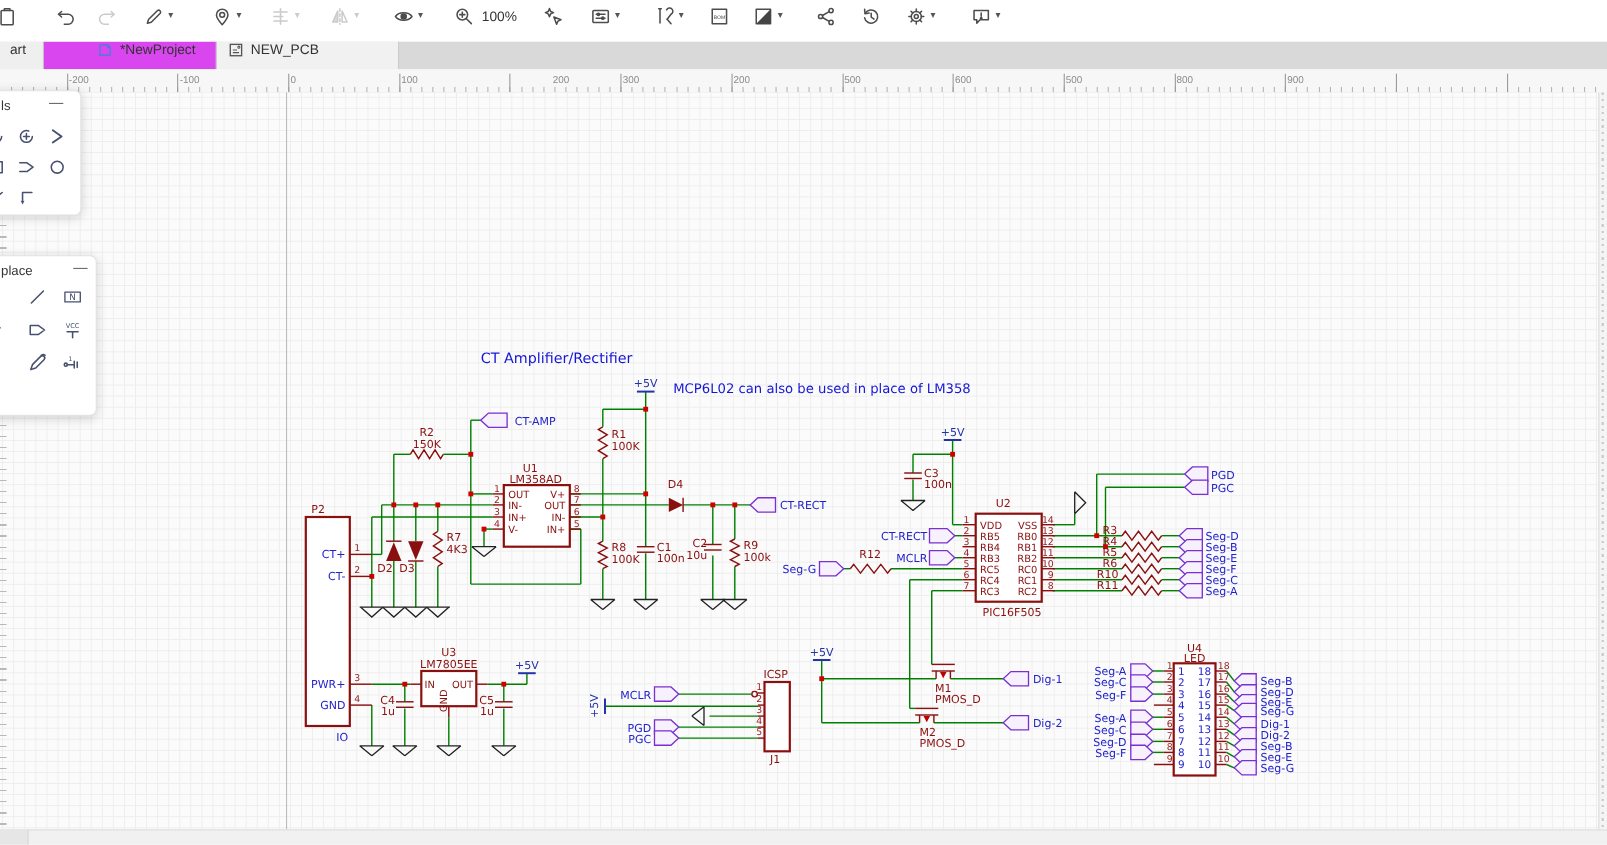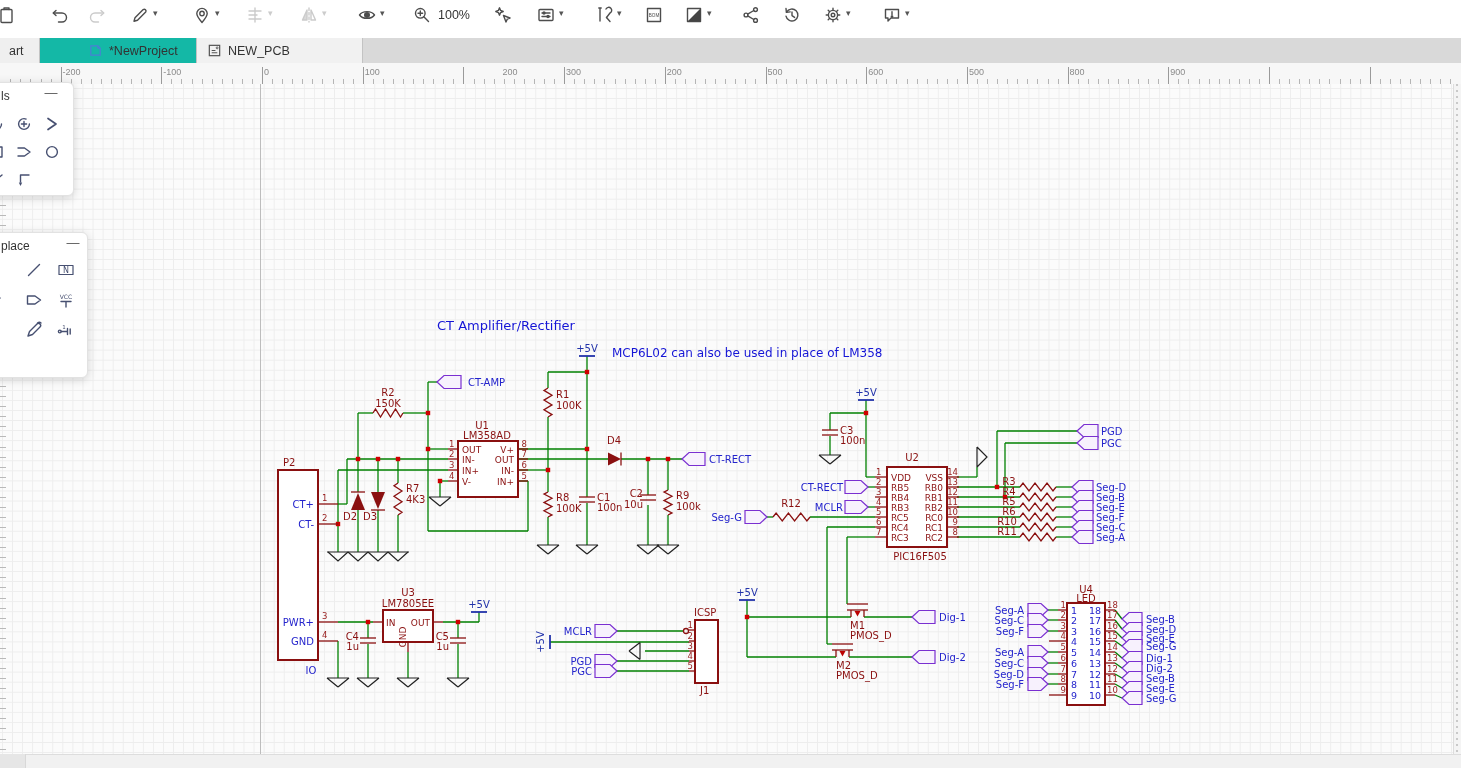--- a/index.html
+++ b/index.html
@@ -18,7 +18,7 @@
 
   
   #tabbar{position:absolute;left:0;top:38px;width:1461px;height:25px;background:#d9d9d9;display:flex;}
-  .tab{height:25px;display:flex;align-items:center;font-size:12.5px;color:#333;background:#efefef;border-right:1px solid #c3c3c3;padding:0 10px;box-sizing:border-box;cursor:pointer;white-space:nowrap;}
+  .tab{height:25px;display:flex;font-size:12.5px;color:#333;background:#efefef;border-right:1px solid #c3c3c3;padding:0 10px;box-sizing:border-box;cursor:pointer;white-space:nowrap;}
   .tab.active{background:#14b8a6;padding-left:48px;}
   .tab .ticon{margin-right:6px;display:inline-flex;}
   #tab-start{width:40px;padding-left:9px;}

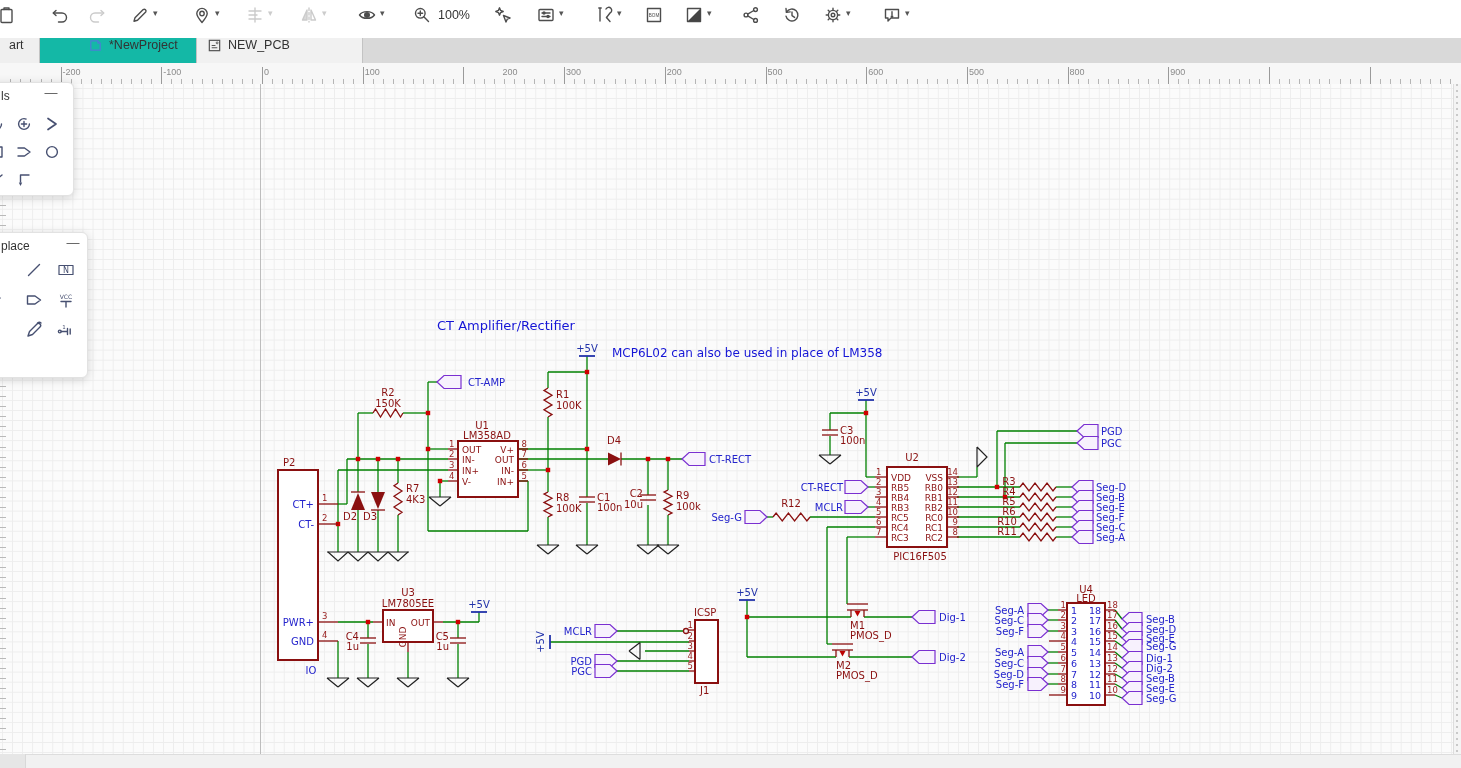--- a/index.html
+++ b/index.html
@@ -19,7 +19,7 @@
   
   #tabbar{position:absolute;left:0;top:38px;width:1461px;height:25px;background:#d9d9d9;display:flex;}
   .tab{height:25px;display:flex;font-size:12.5px;color:#333;background:#efefef;border-right:1px solid #c3c3c3;padding:0 10px;box-sizing:border-box;cursor:pointer;white-space:nowrap;}
-  .tab.active{background:#14b8a6;padding-left:48px;}
+  .tab.active{background:#d946ef;padding-left:48px;}
   .tab .ticon{margin-right:6px;display:inline-flex;}
   #tab-start{width:40px;padding-left:9px;}
   #tab-project{width:157px;}

